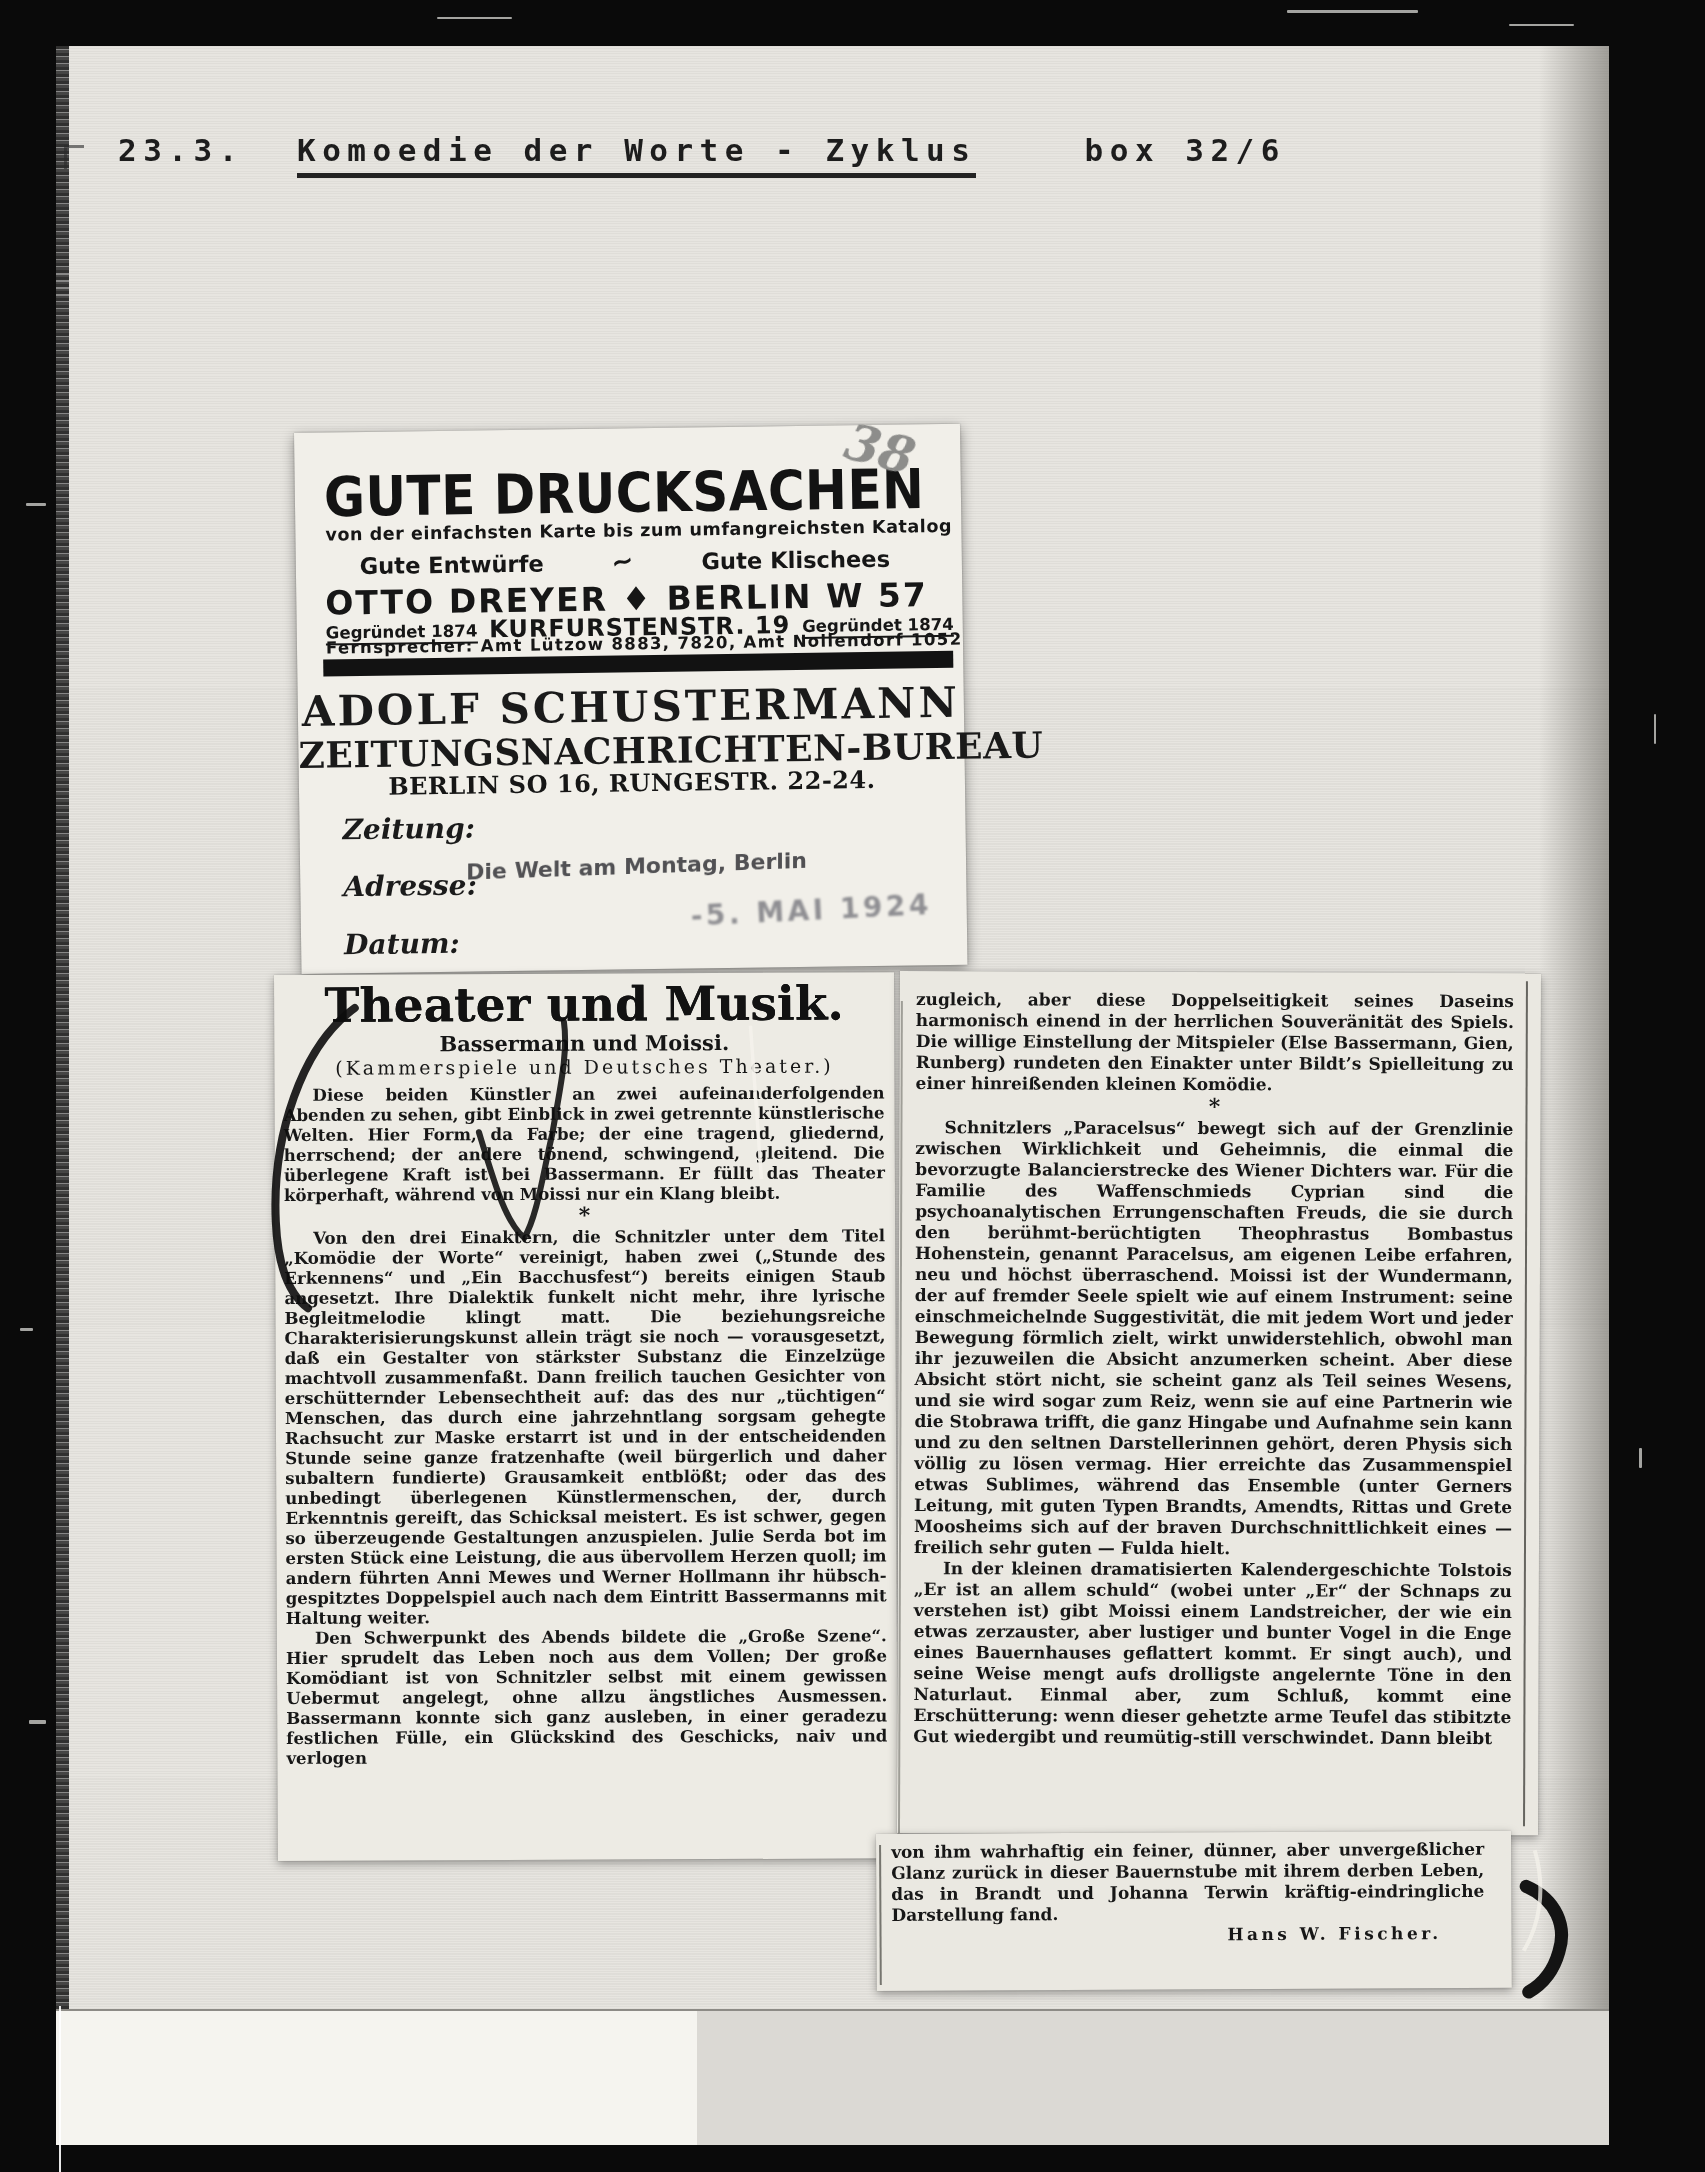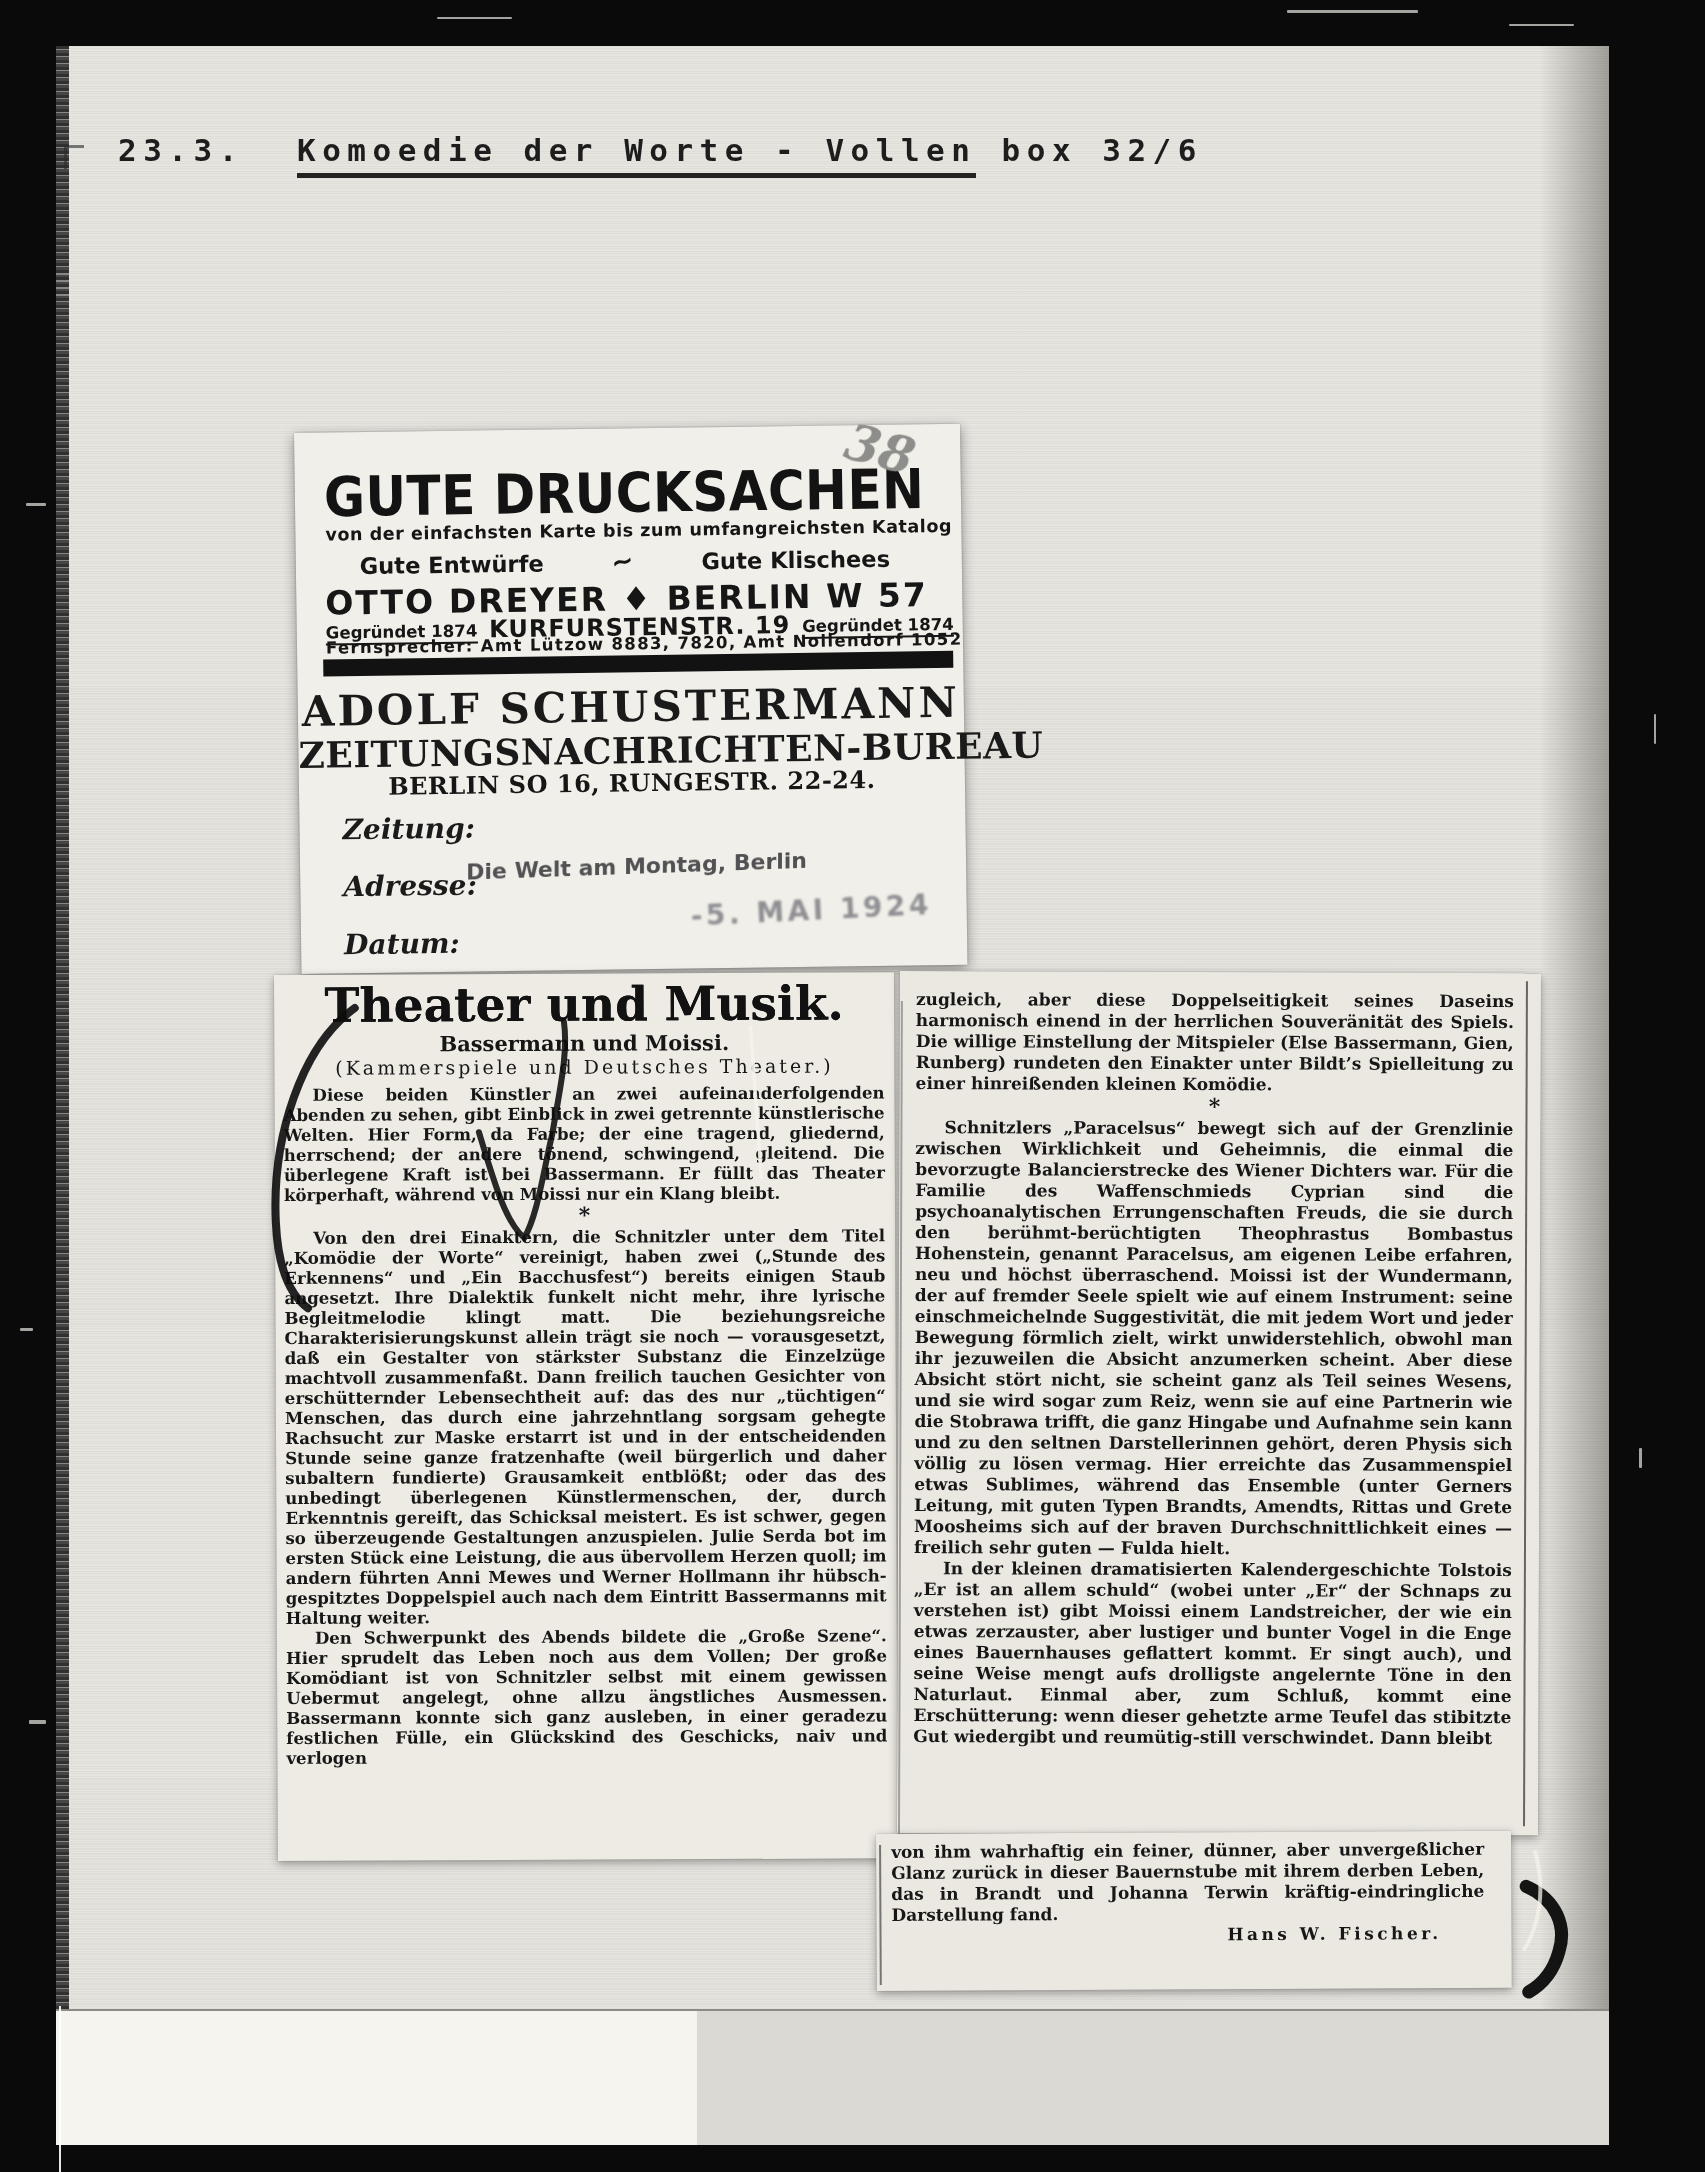--- a/index.html
+++ b/index.html
@@ -97,7 +97,7 @@
   <div class="abs corner-tick"></div>
   <div class="abs typed-header">
     <span class="cat">23.3.</span>
-    <span class="ttl">Komoedie der Worte - Vollen</span>
+    <span class="ttl">Komoedie der Worte - Zyklus</span>
     <span class="box">box 32/6</span>
   </div>
 

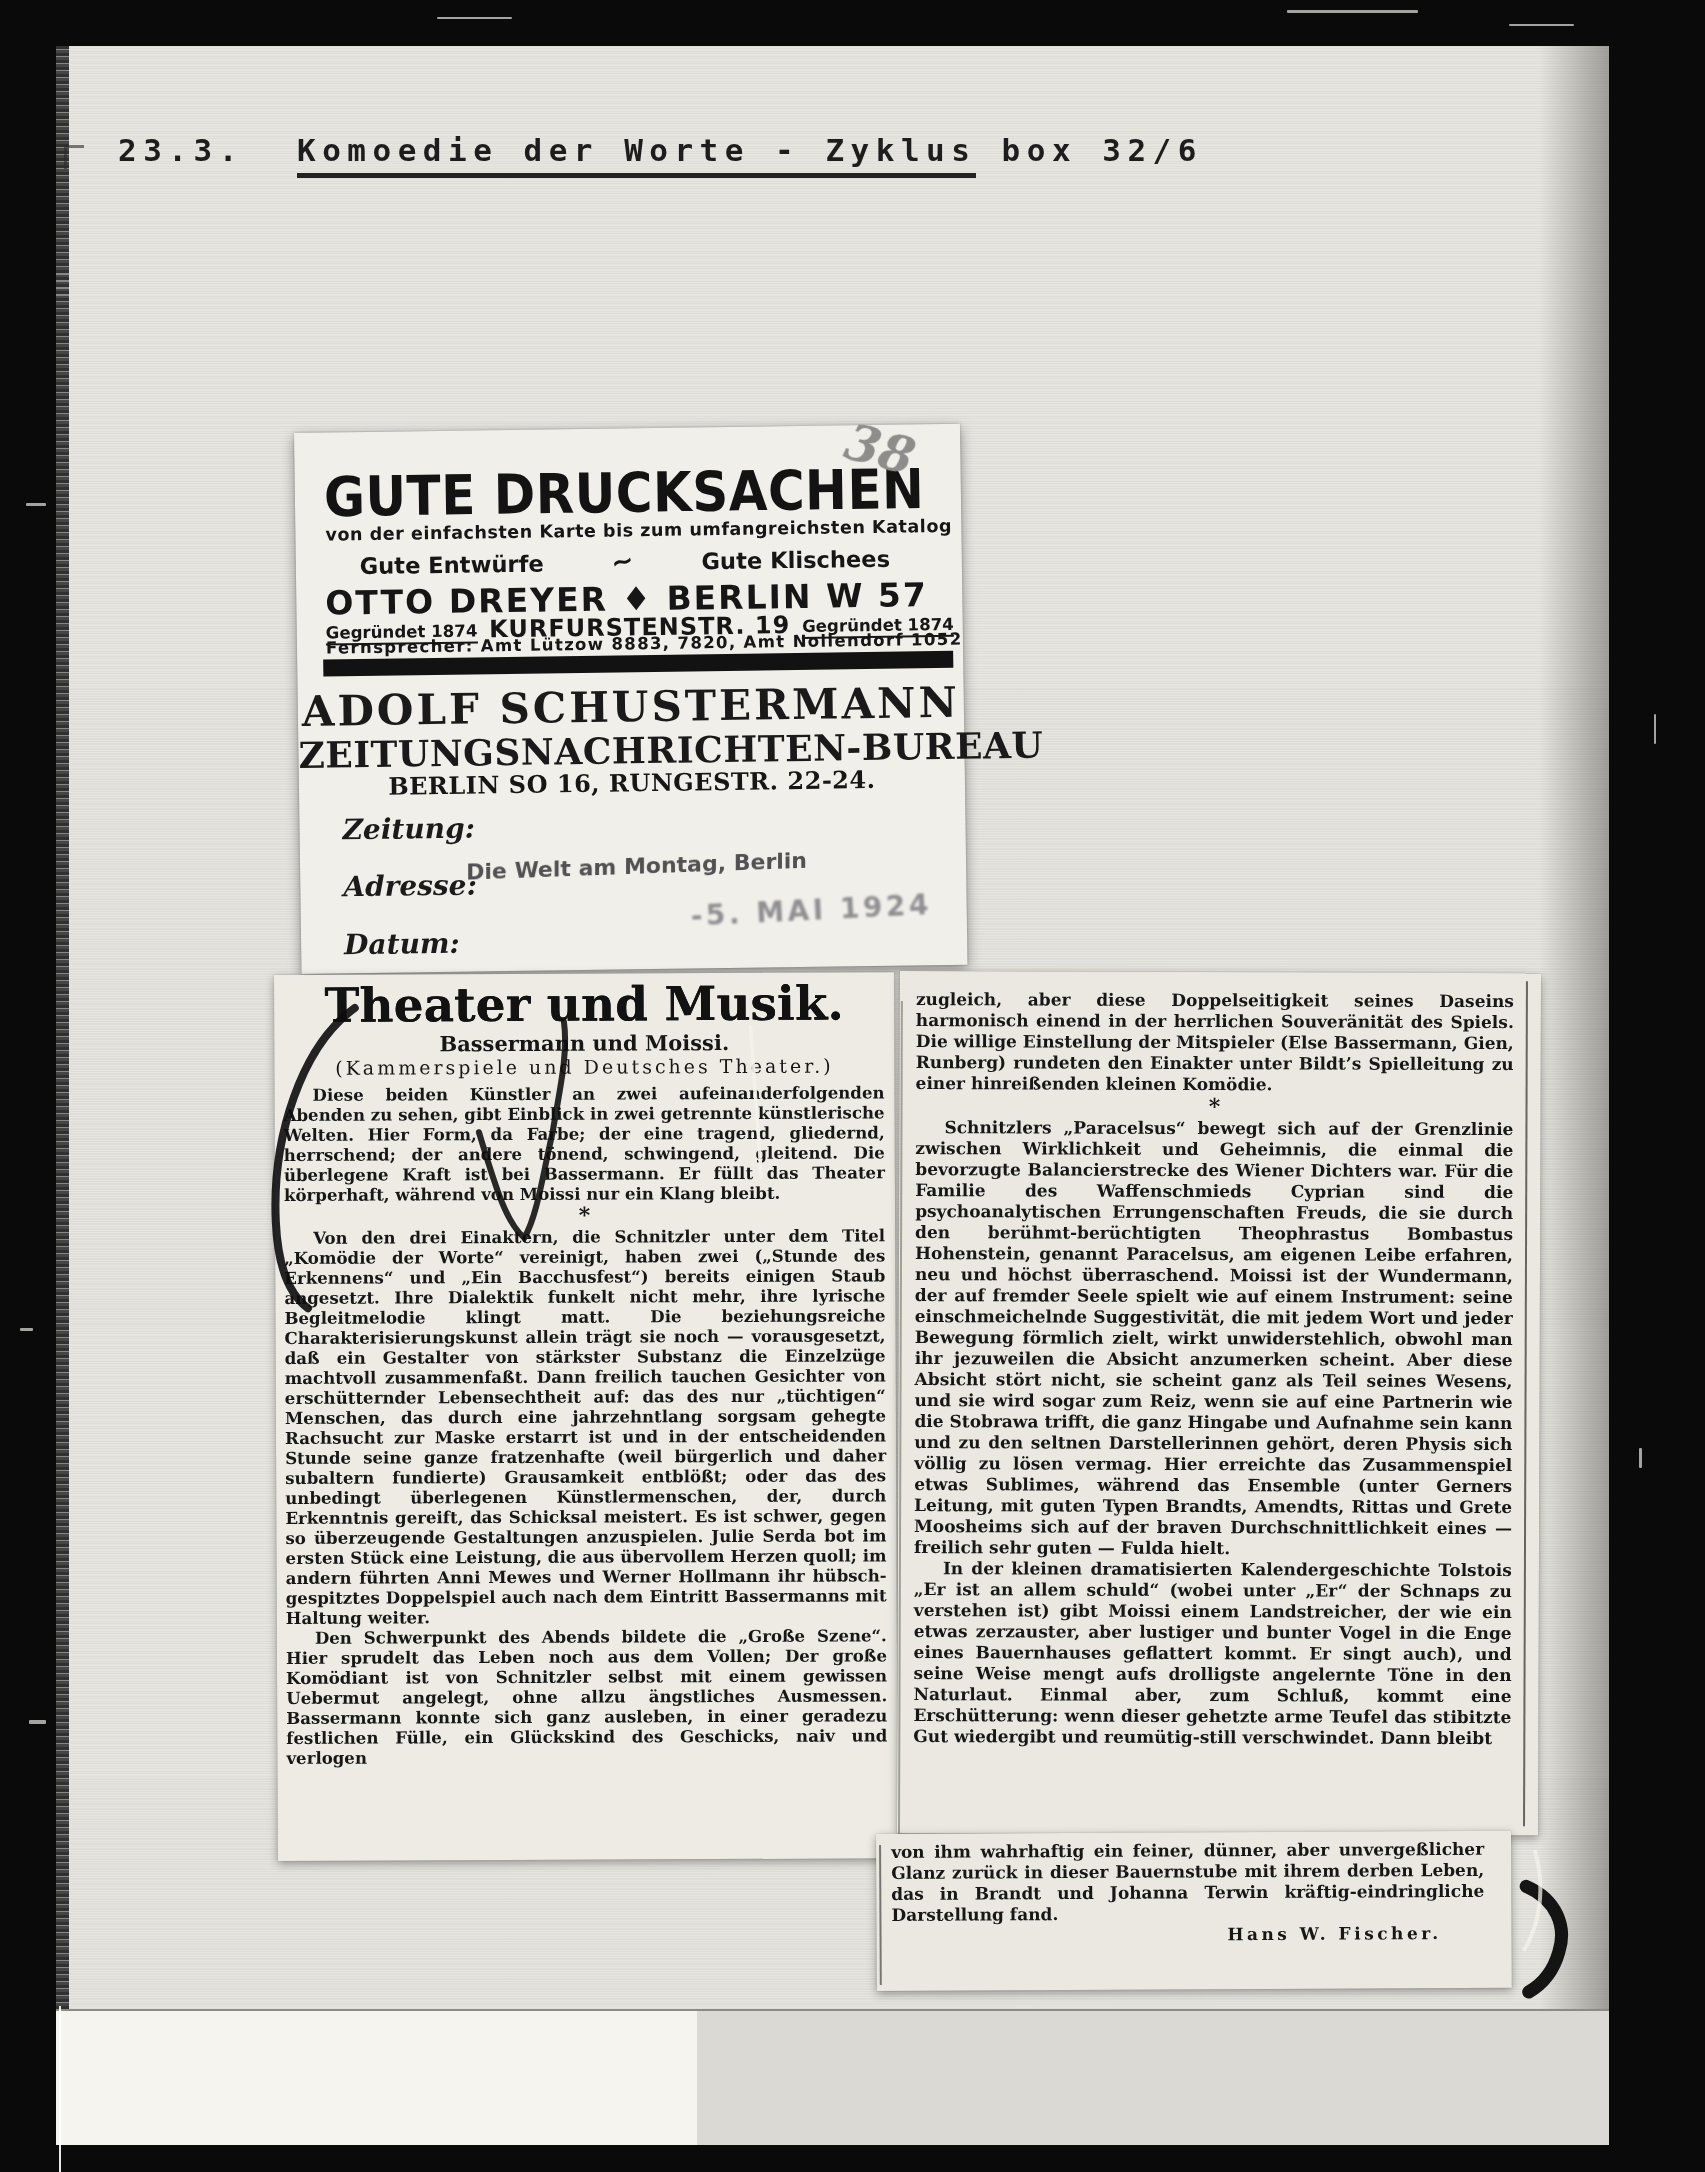--- a/index.html
+++ b/index.html
@@ -30,7 +30,7 @@
     font-weight:bold;font-size:31px;letter-spacing:6.5px;color:#1d1d1d;white-space:nowrap;}
   .typed-header .cat{margin-right:28px;}
   .typed-header .ttl{border-bottom:5px solid #232323;padding-bottom:5px;}
-  .typed-header .box{}
+  .typed-header .box{margin-left:83px;}
   .corner-tick{left:64px;top:145px;width:17px;height:21px;border-left:3px solid #2b2b2b;border-top:3px solid #2b2b2b;opacity:.6;}
   
   .slip{left:294px;top:433px;width:666px;height:541px;background:#f1efe9;

